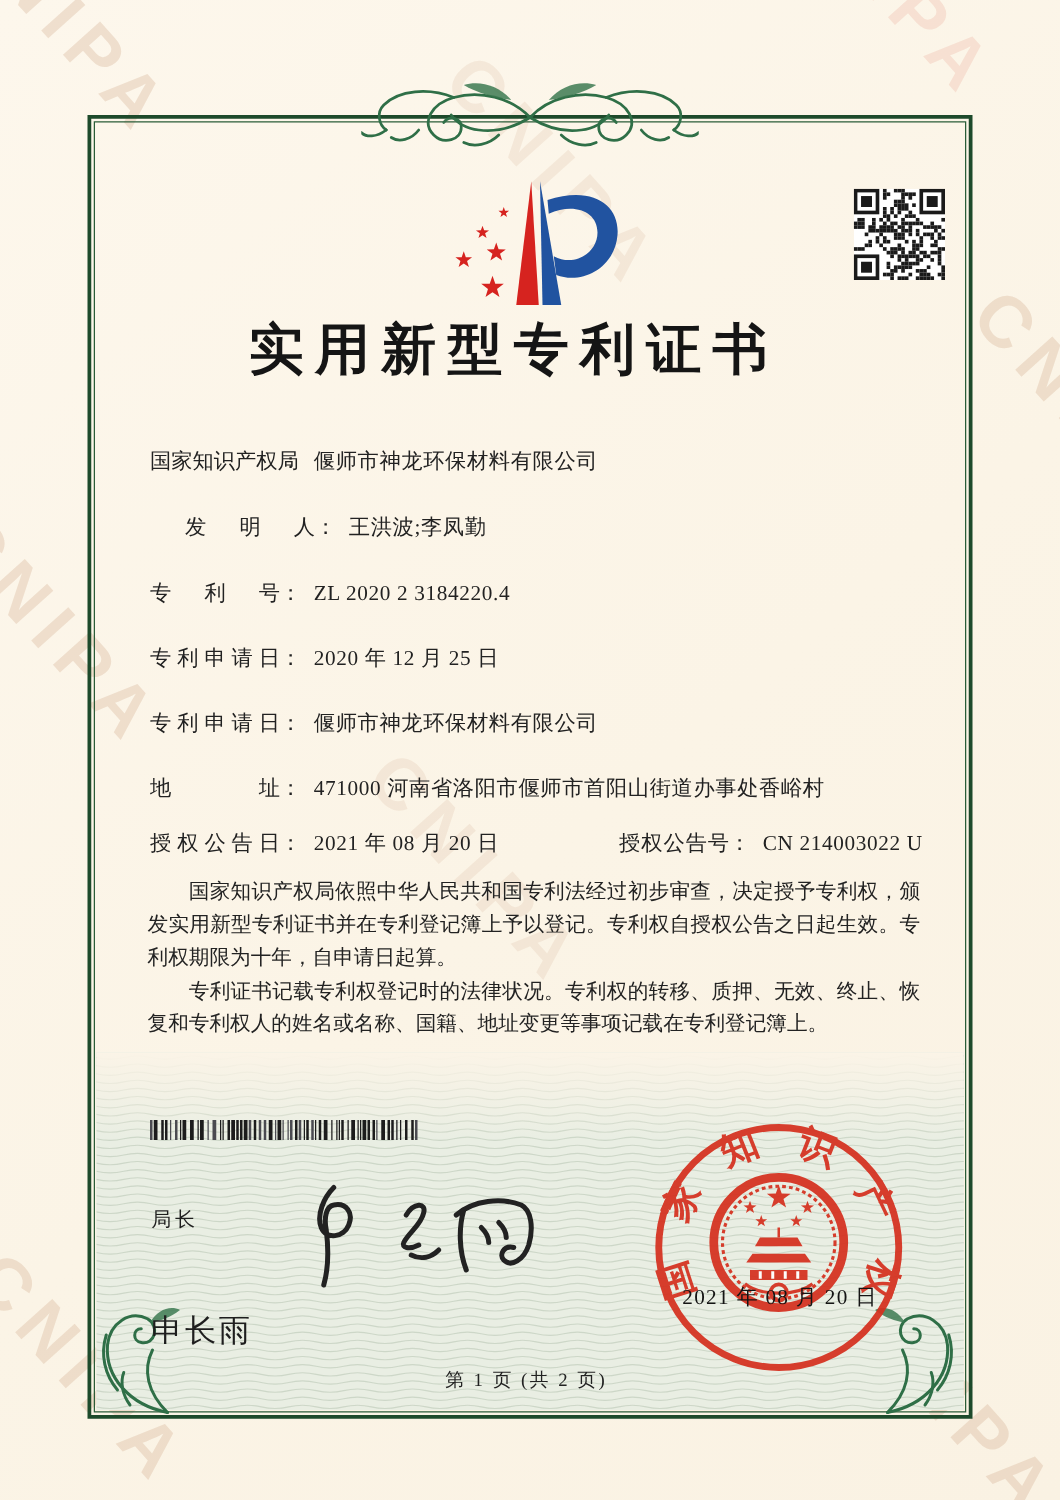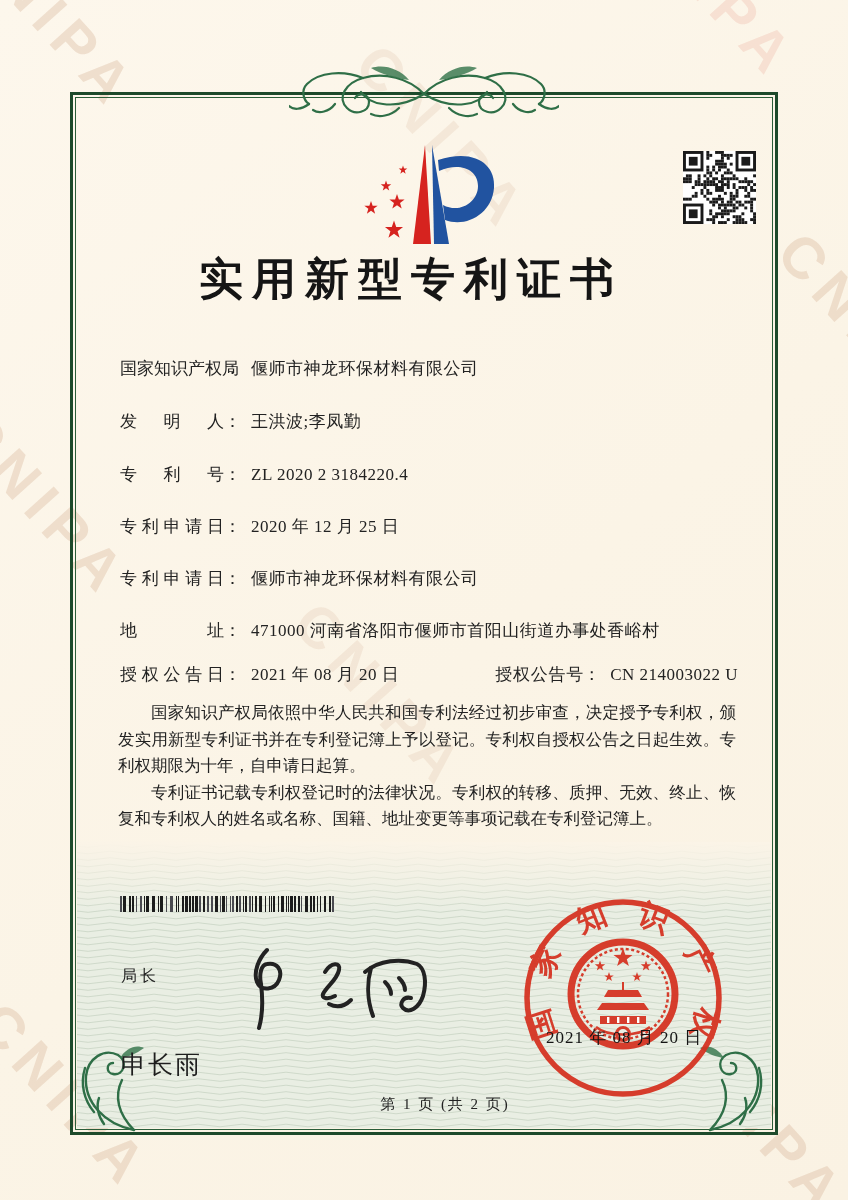--- a/index.html
+++ b/index.html
@@ -384,7 +384,7 @@
   <div class="row" style="top:357px;">
     <span class="lab">国家知识产权局</span><span class="col">：</span><span class="val">偃师市神龙环保材料有限公司</span>
   </div>
-  <div class="row" style="top:410px;">
+  <div class="row" style="top:410px;margin-left:28px;">
     <span class="lab">发明人</span><span class="col">：</span><span class="val">王洪波;李凤勤</span>
   </div>
   <div class="row" style="top:463px;">

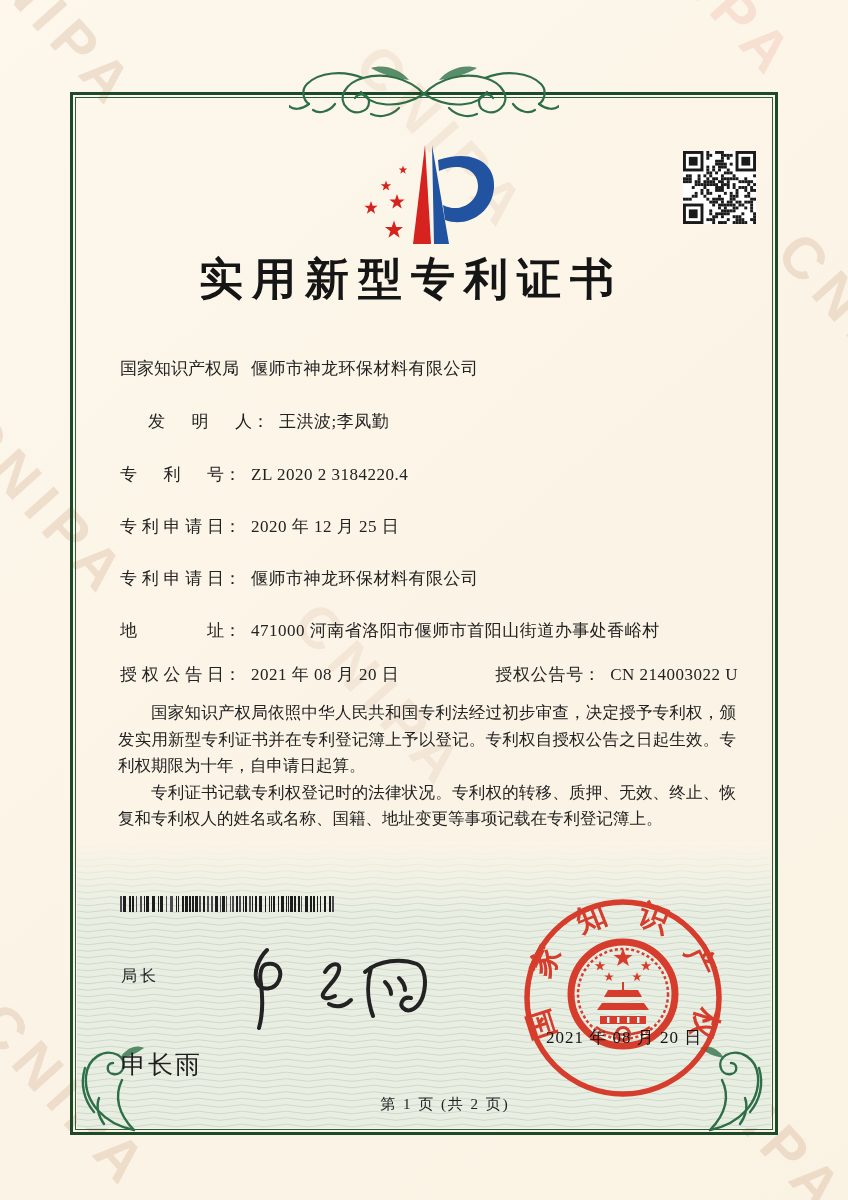--- a/index.html
+++ b/index.html
@@ -50,7 +50,7 @@
              font-size:17px;color:#141414;letter-spacing:1px;}
   
   .pageinfo{position:absolute;left:70px;top:1095px;width:702px;text-align:center;
-            font-size:15px;color:#222;letter-spacing:2px;margin-left:24px;}
+            font-size:15px;color:#222;letter-spacing:2px;}
   .contnote{position:absolute;left:424px;top:1143px;transform:translateX(-50%);
             background:#ffffff;padding:8px 26px;font-size:17px;color:#222;letter-spacing:4px;}
   svg{display:block;}

